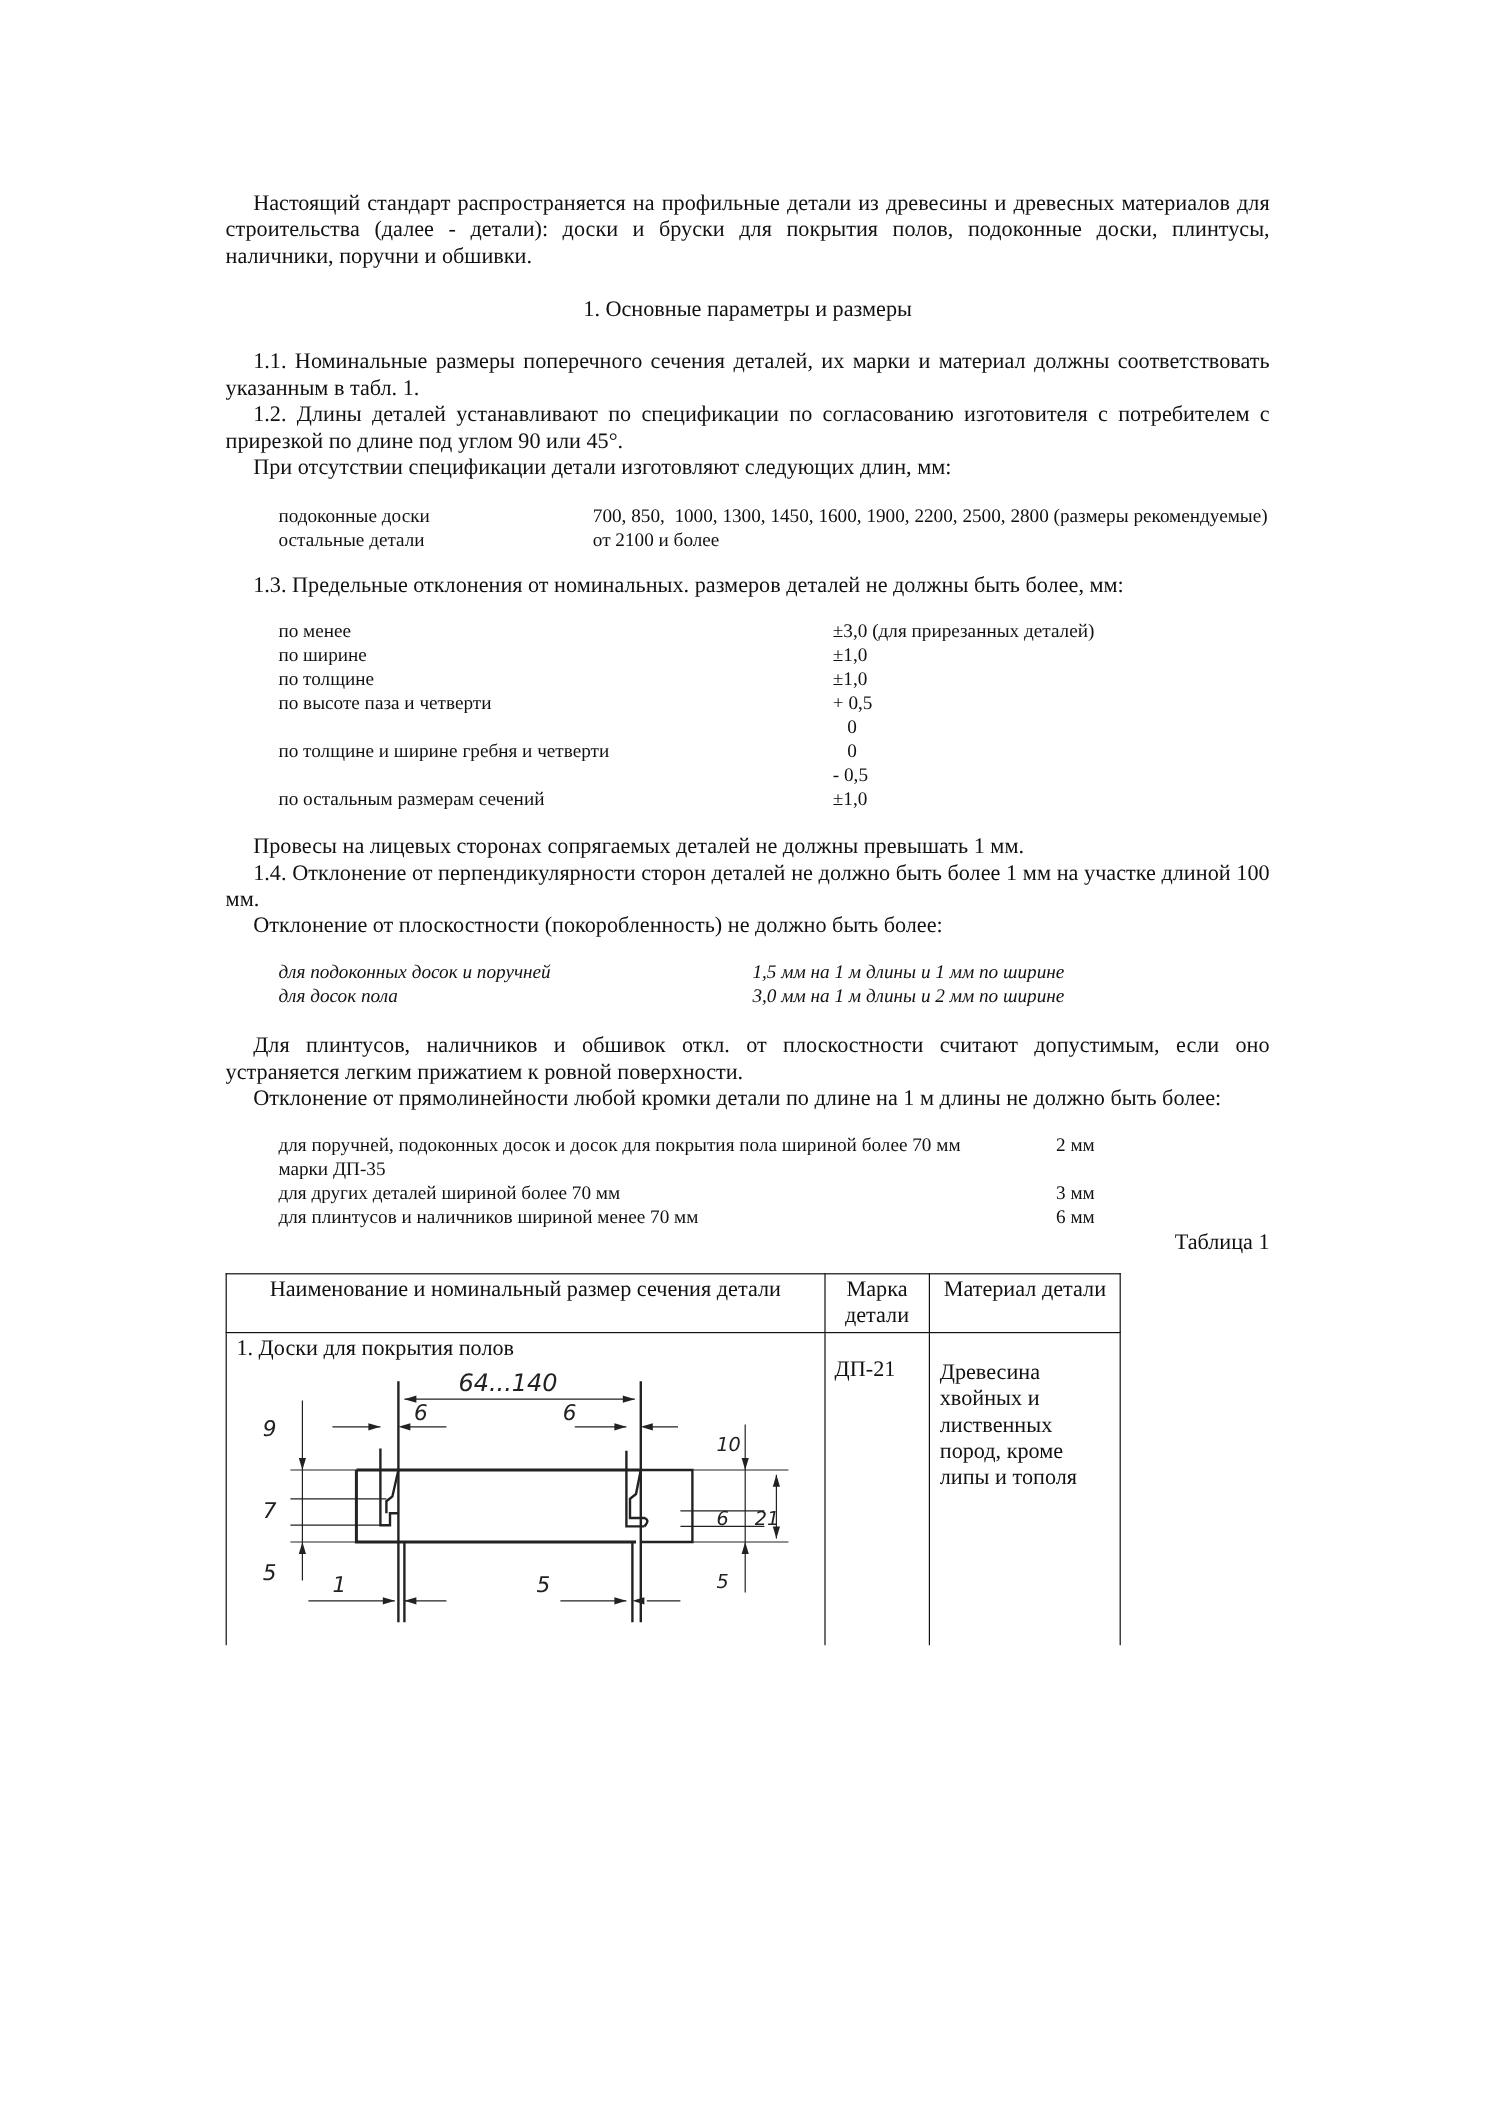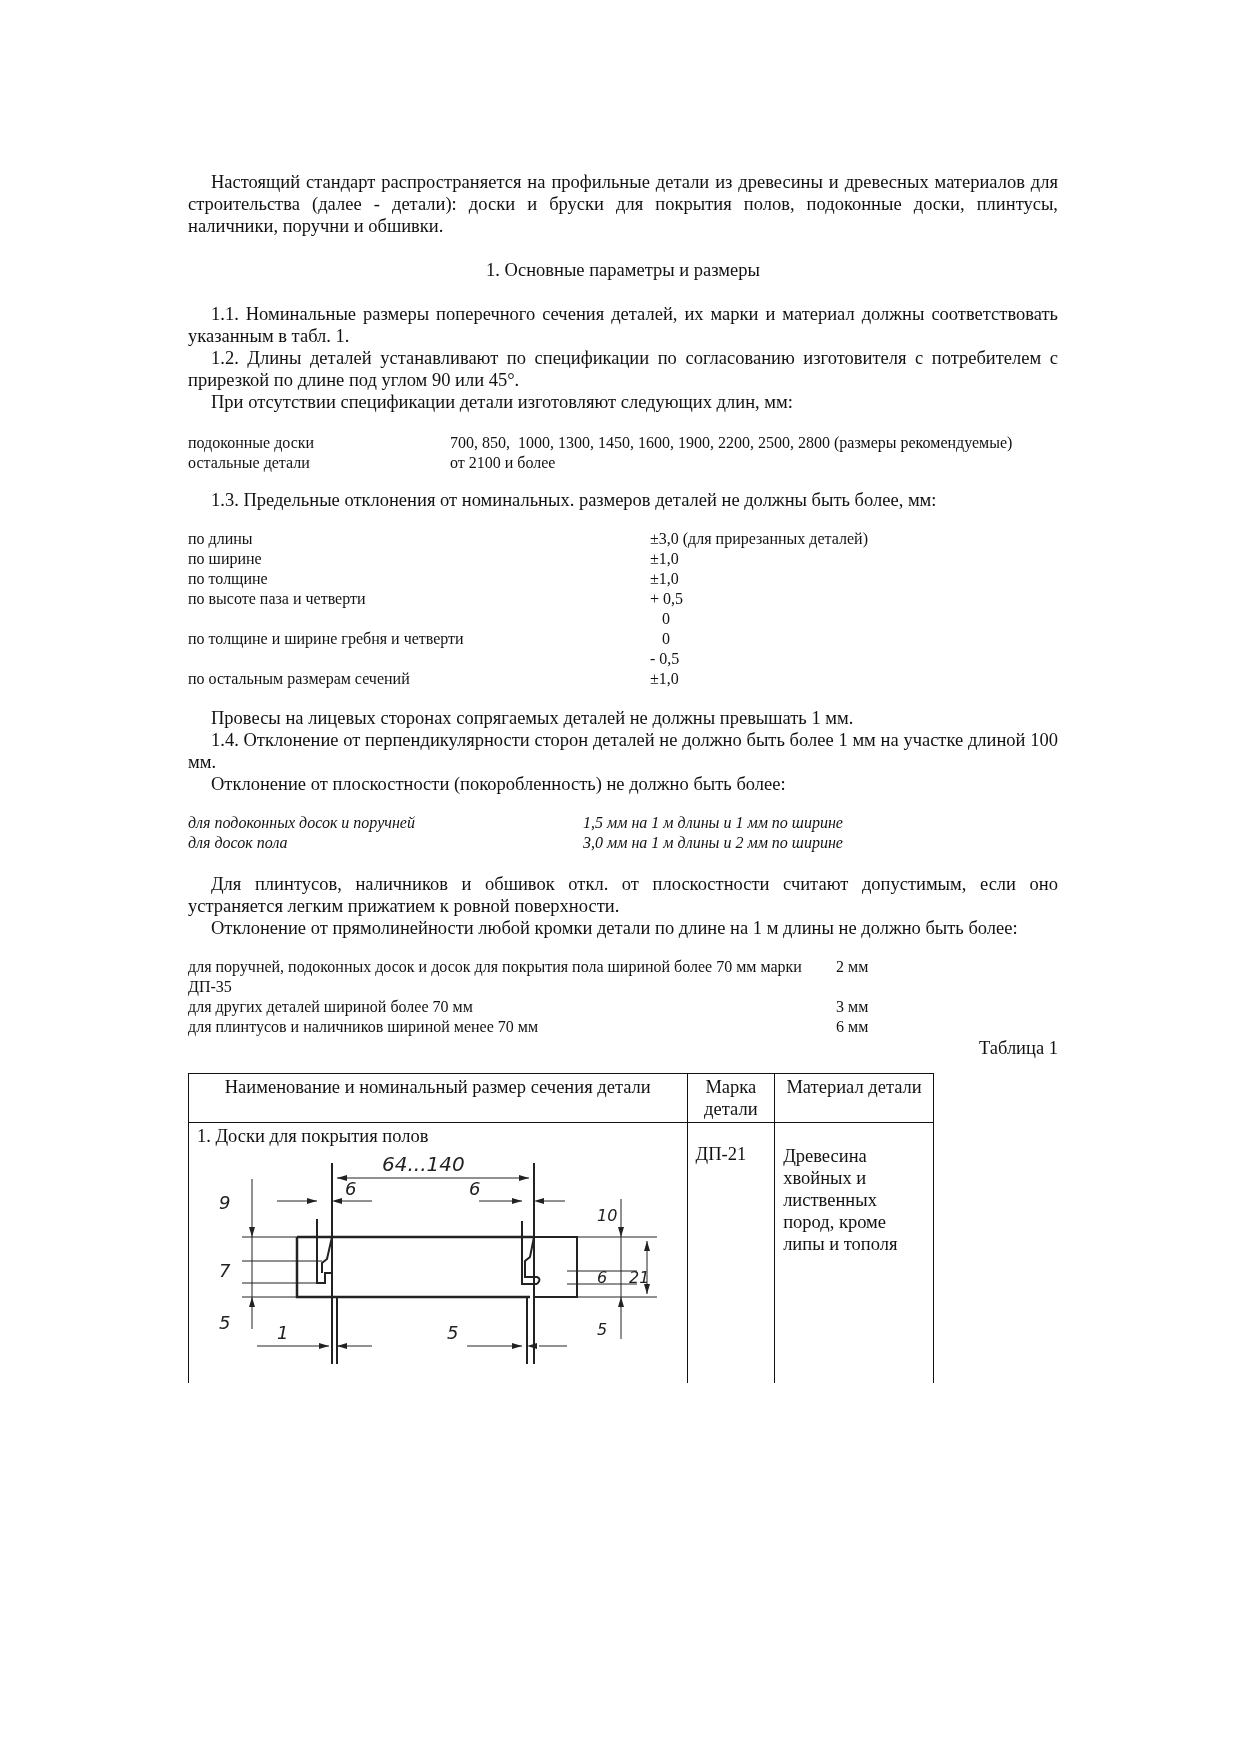--- a/index.html
+++ b/index.html
@@ -5,7 +5,7 @@
     html, body { margin: 0; padding: 0; background: #ffffff; }
     body { width: 1240px; height: 1755px; position: relative; overflow: hidden;
            font-family: "Liberation Serif", "DejaVu Serif", serif; color: #111; }
-    .page { position: absolute; left: 188px; top: 171px; width: 870px; }
+    .page { position: absolute; left: 188px; top: 159px; width: 870px; }
     .p { font-size: 18.5px; line-height: 22px; text-align: justify; margin: 0; text-indent: 23px; }
     .h { font-size: 18.5px; line-height: 22px; font-weight: normal; text-align: center; margin: 0; }
     .gap { height: 22px; }

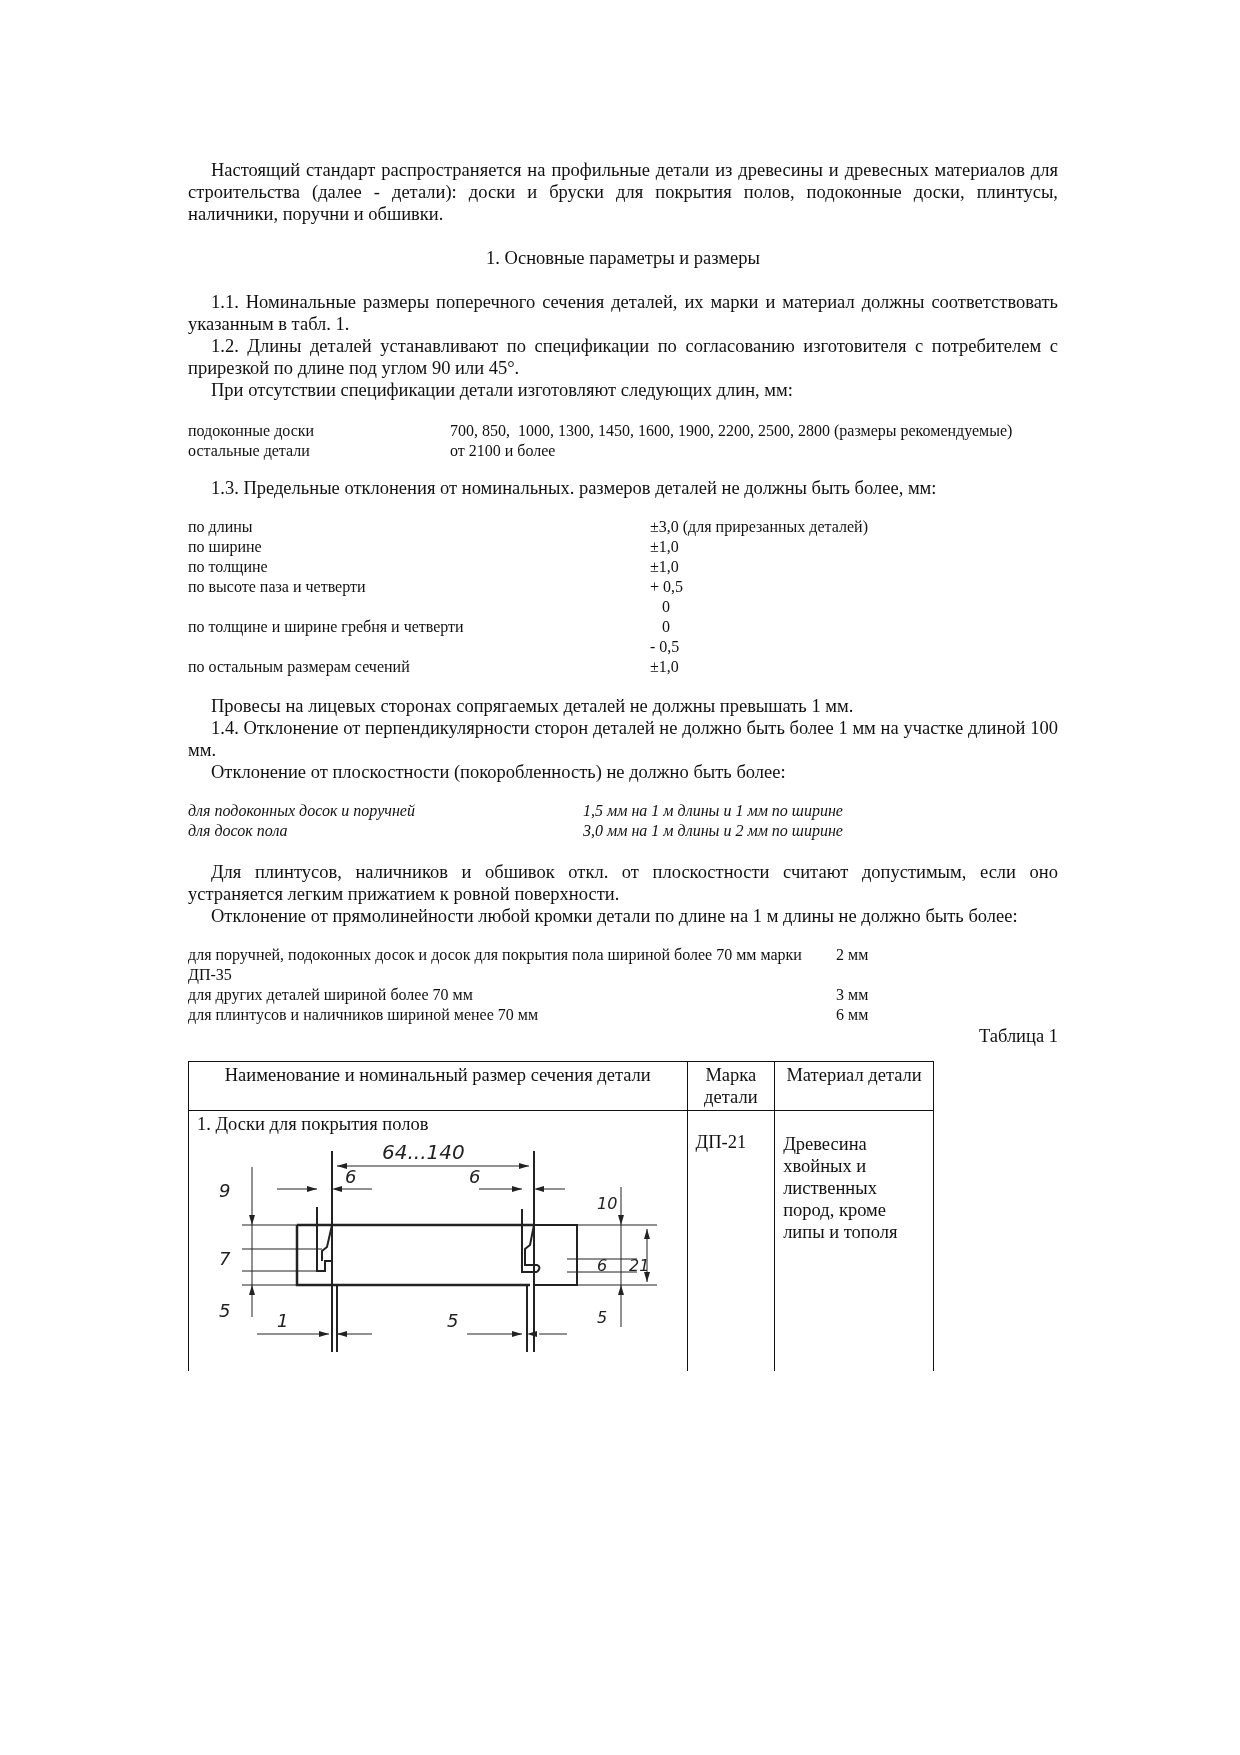--- a/index.html
+++ b/index.html
@@ -10,7 +10,7 @@
     .h { font-size: 18.5px; line-height: 22px; font-weight: normal; text-align: center; margin: 0; }
     .gap { height: 22px; }
     .kv { font-size: 16px; line-height: 20px; display: grid; margin: 0; }
-    .kv > div { white-space: pre-wrap; }
+    .kv > div { white-space: pre-wrap; margin-left: 44px; }
     .kv-lengths { grid-template-columns: 262px 1fr; }
     .kv-dev { grid-template-columns: 462px 1fr; }
     .kv-flat { grid-template-columns: 395px 1fr; font-style: italic; }

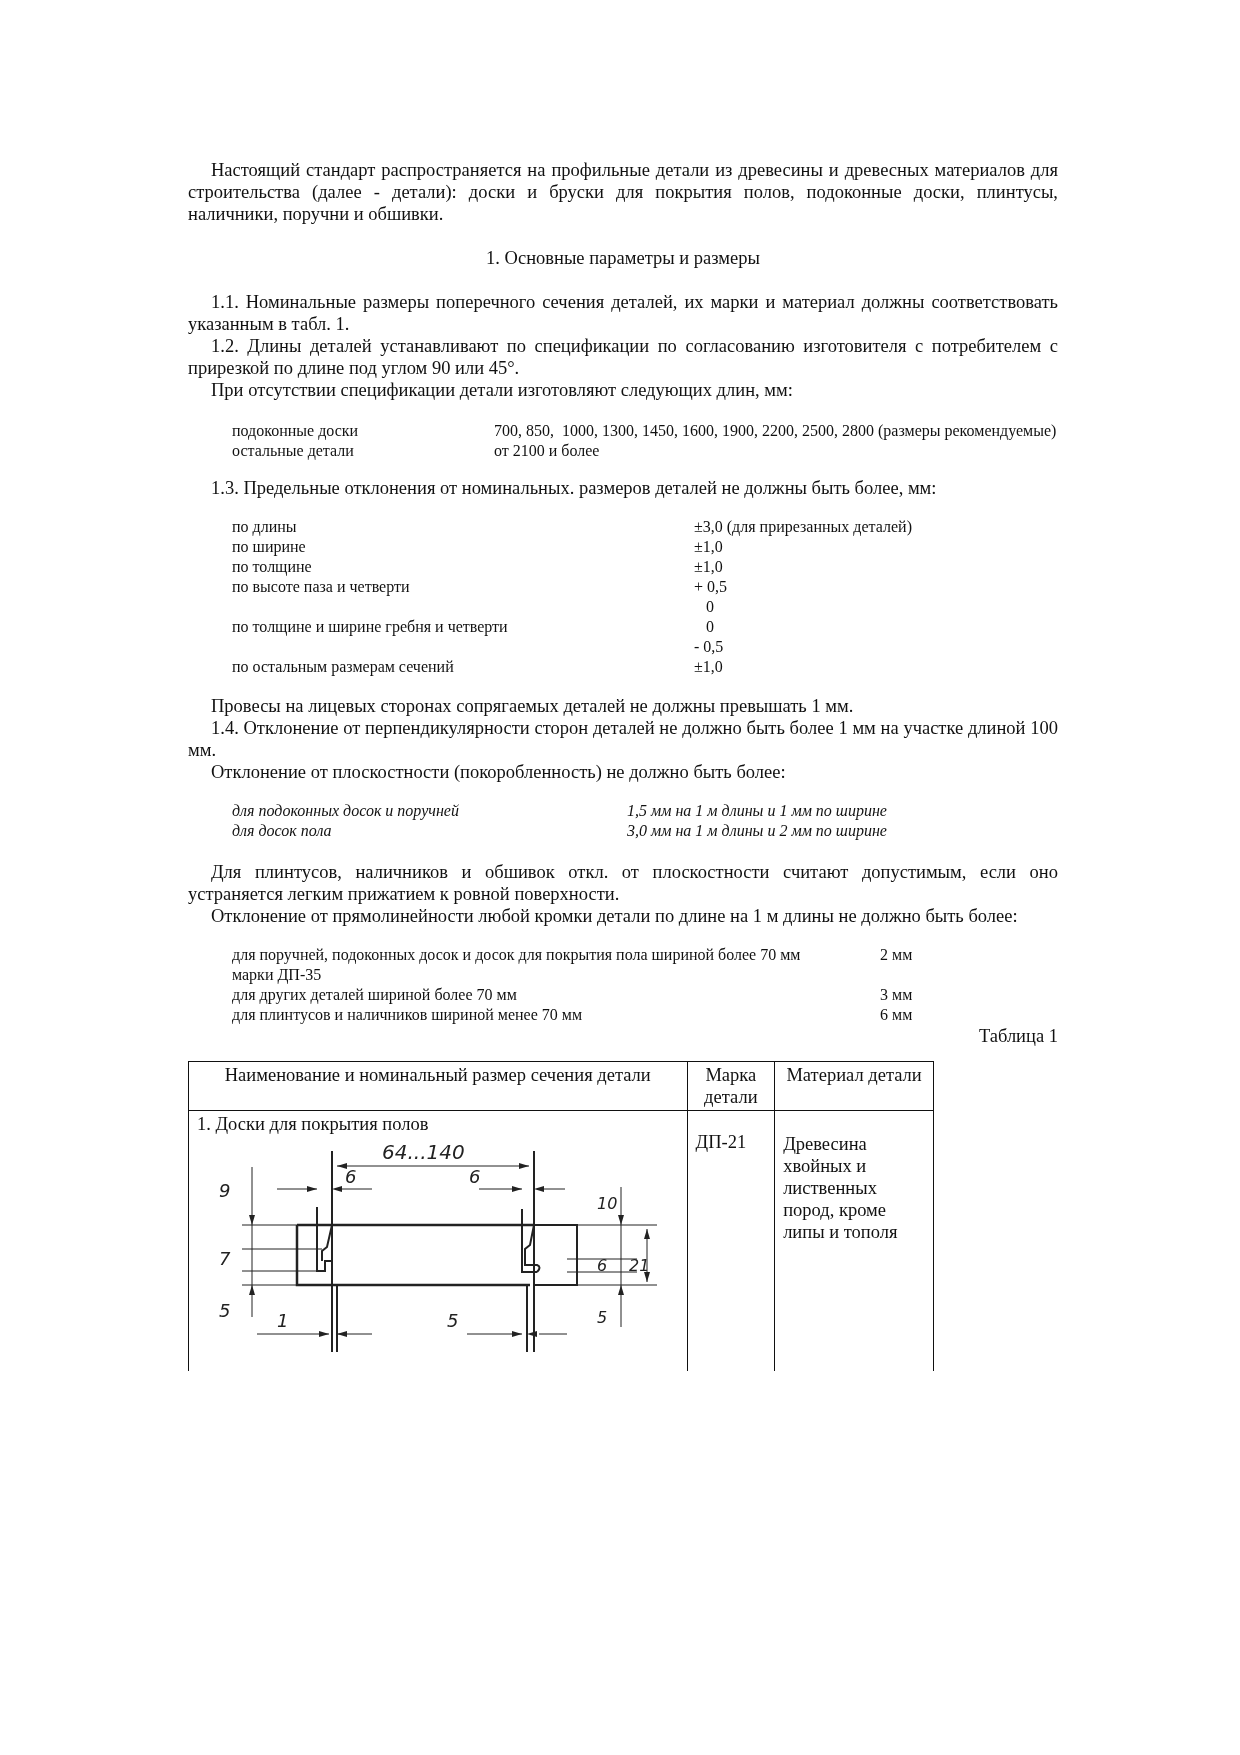--- a/index.html
+++ b/index.html
@@ -53,7 +53,7 @@
   <div class="gap" style="height:18px"></div>
 
   <div class="kv kv-dev">
-    <div>по длины</div>
+    <div>по менее</div>
     <div>±3,0 (для прирезанных деталей)</div>
     <div>по ширине</div>
     <div>±1,0</div>

